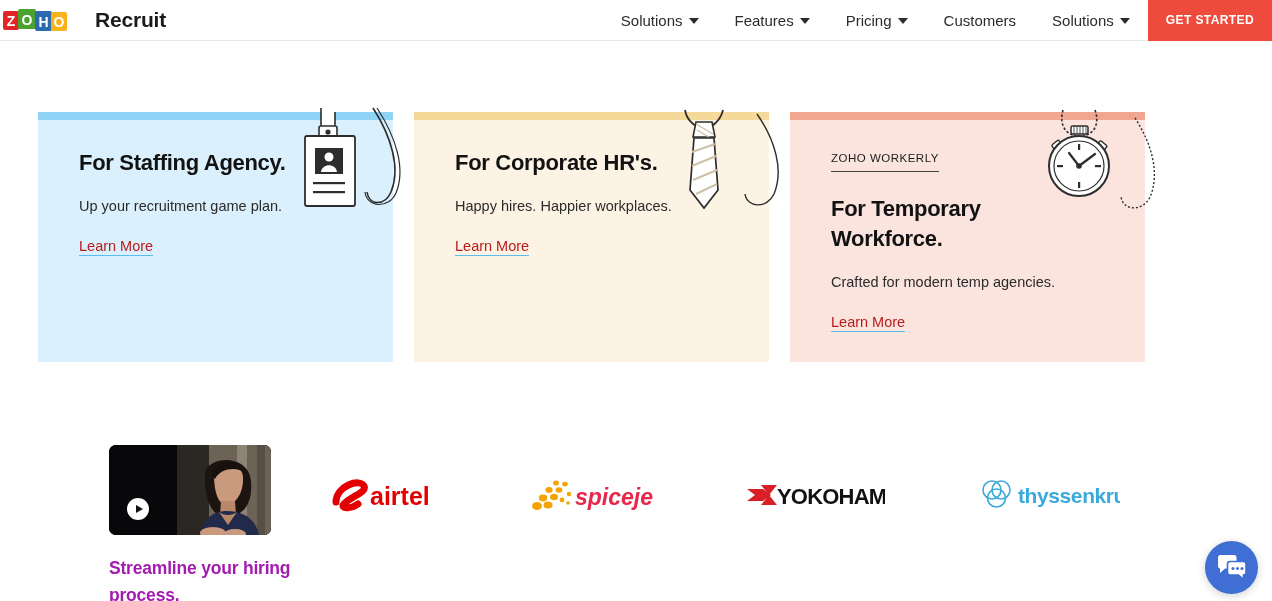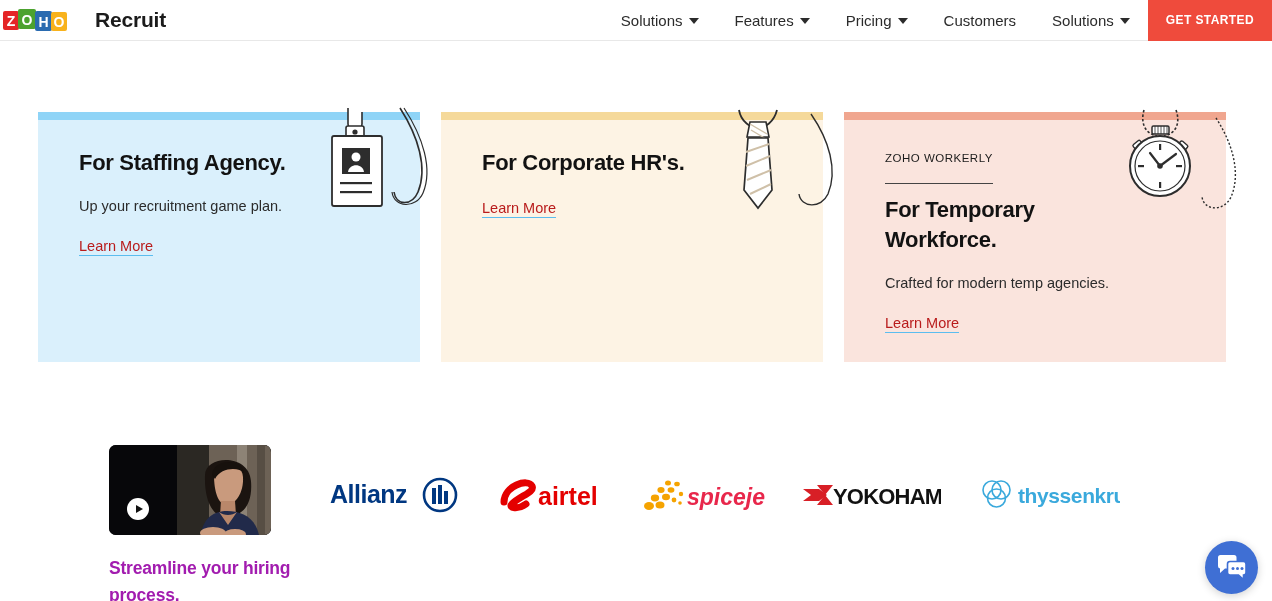--- a/index.html
+++ b/index.html
@@ -89,7 +89,7 @@
   }
   .card {
     position: relative;
-    width: 382px;
+    width: 355px;
     height: 250px;
     padding: 0;
     overflow: visible;

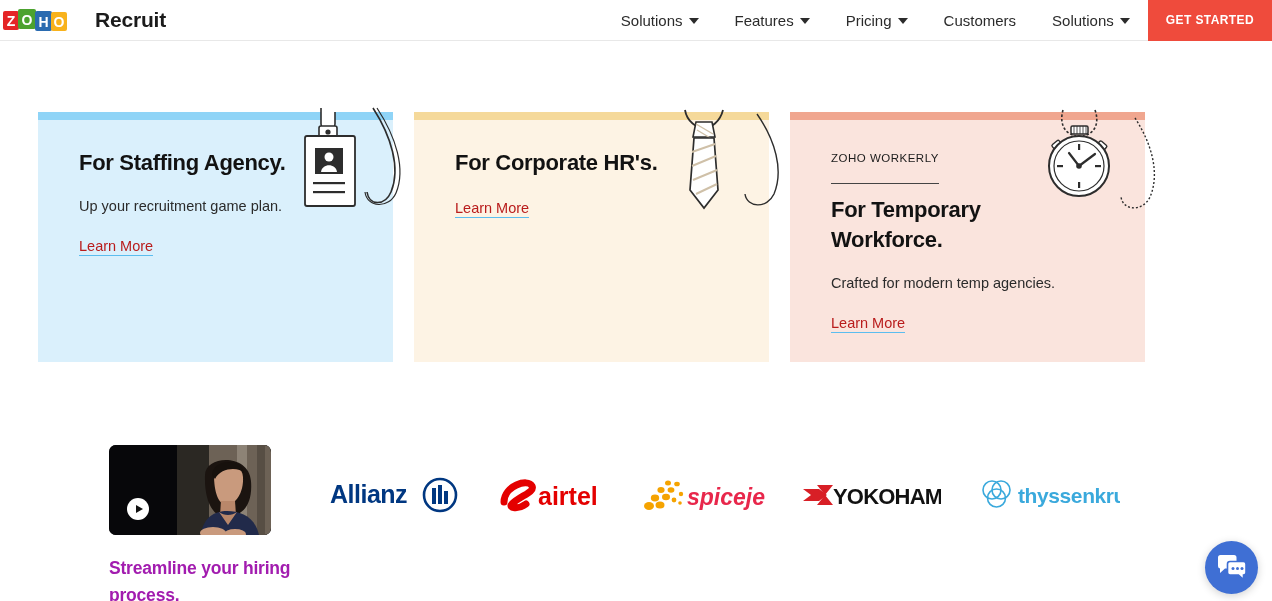--- a/index.html
+++ b/index.html
@@ -106,8 +106,8 @@
     color: #1b1b1b;
     display: inline-block;
     border-bottom: 1px solid #444;
-    padding-bottom: 19px;
-    margin-bottom: 11px;
+    padding-bottom: 7px;
+    margin-bottom: 22px;
   }
   .card-title {
     font-size: 22px;

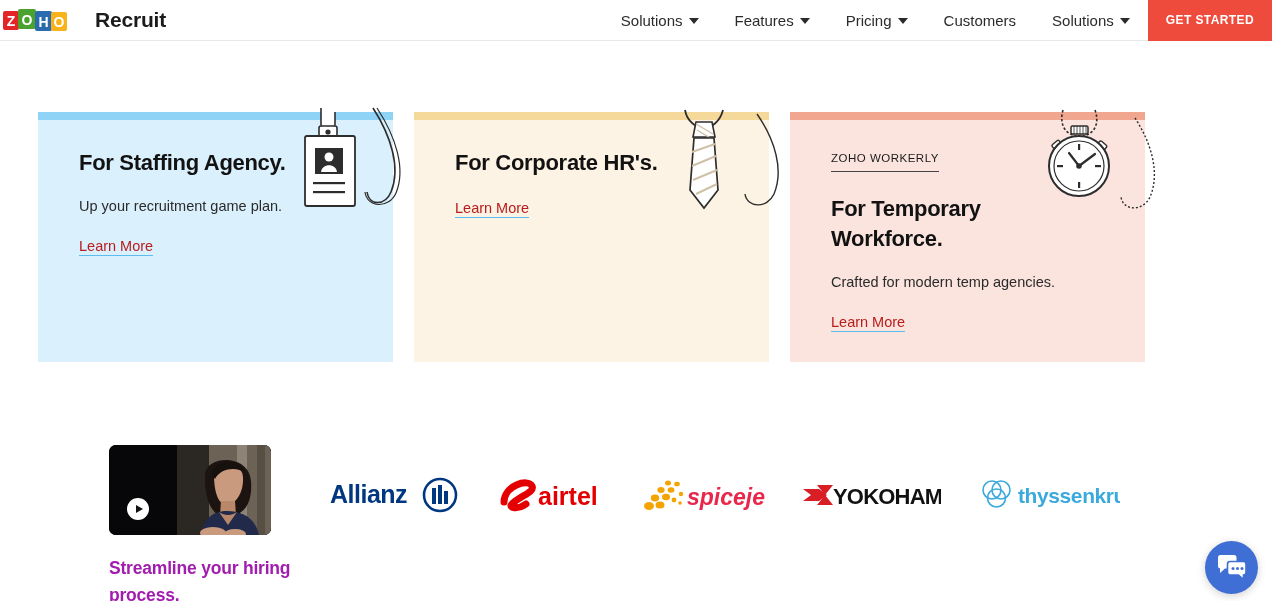--- a/index.html
+++ b/index.html
@@ -302,6 +302,7 @@
     <div class="card-strip" style="background:#f5d99a"></div>
     <div class="card-body" style="background:#fdf3e4">
       <div class="card-title">For Corporate HR's.</div>
+      <div class="card-sub">Happy hires. Happier workplaces.</div>
       <a class="learn-more">Learn More</a>
     </div>
     <div class="card-art">

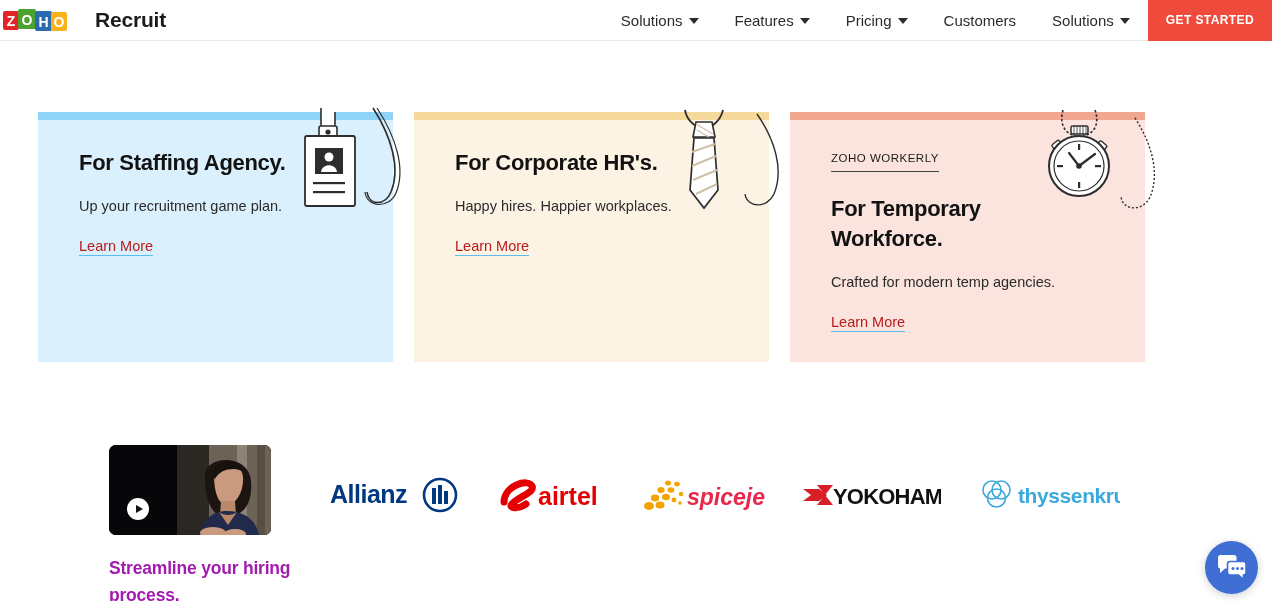--- a/index.html
+++ b/index.html
@@ -389,15 +389,6 @@
 
   <div class="logos">
 
-    <div class="logo-item">
-      <svg width="130" height="36" viewBox="0 0 130 36">
-        <text x="0" y="26" font-family="'Liberation Sans',sans-serif" font-size="25" font-weight="700" fill="#003781" letter-spacing="-0.5">Allianz</text>
-        <circle cx="110" cy="18" r="16" fill="none" stroke="#003781" stroke-width="2.6"></circle>
-        <rect x="102" y="11" width="4" height="16" fill="#003781"></rect>
-        <rect x="108" y="8" width="4" height="19" fill="#003781"></rect>
-        <rect x="114" y="14" width="4" height="13" fill="#003781"></rect>
-      </svg>
-    </div>
 
     <div class="logo-item">
       <svg width="108" height="38" viewBox="0 0 108 38">

